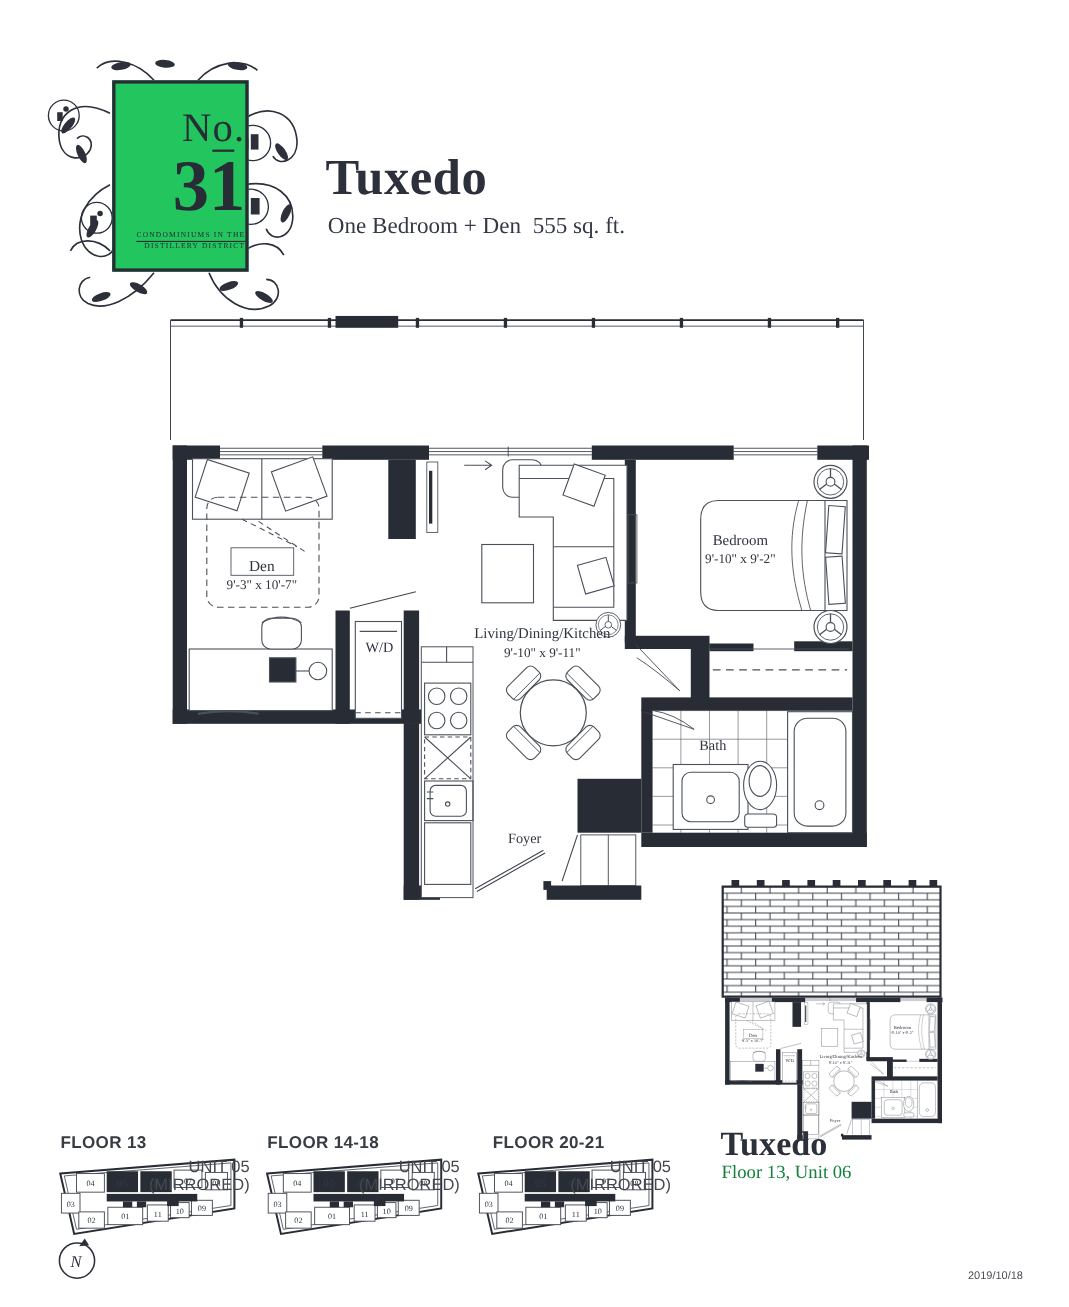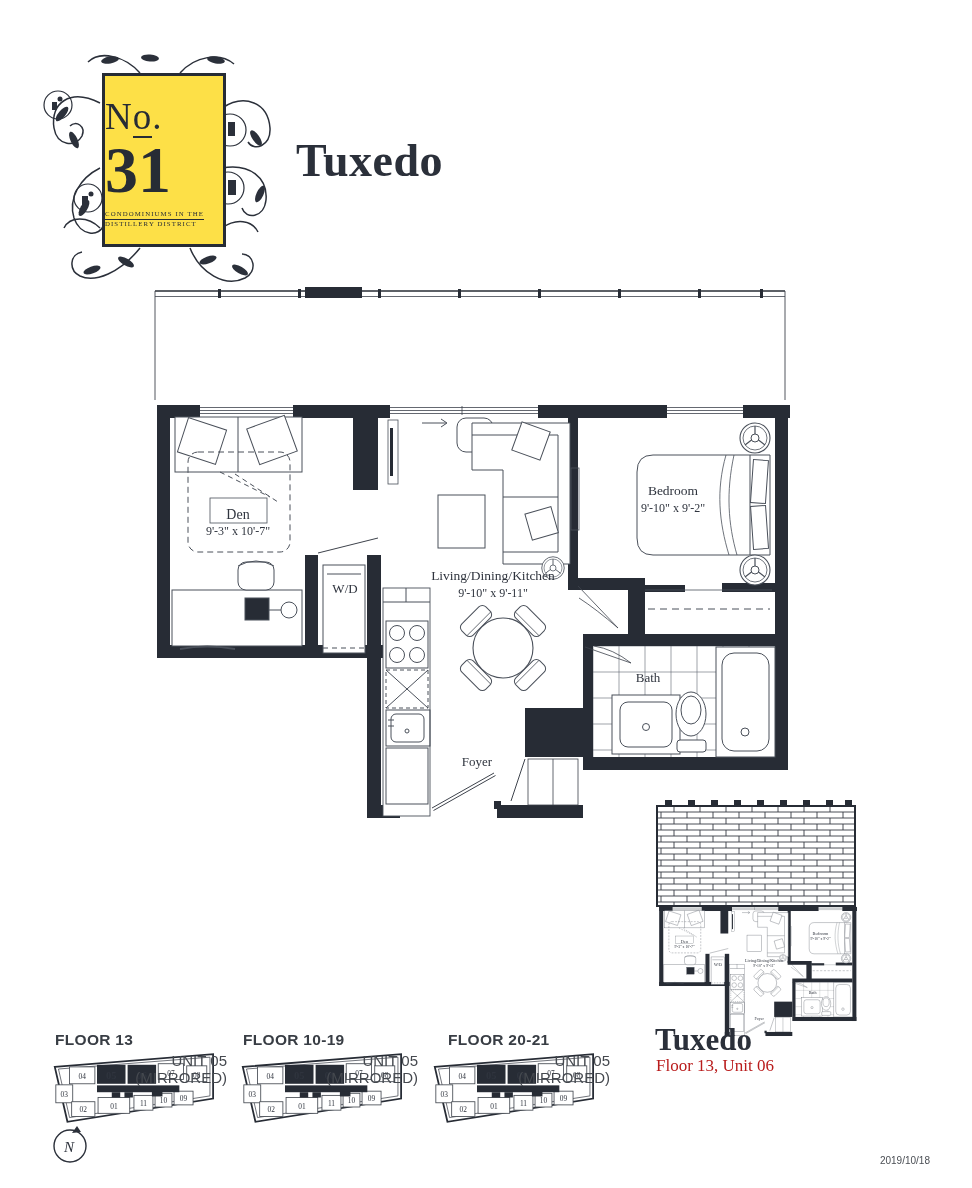--- a/index.html
+++ b/index.html
@@ -8,7 +8,7 @@
   .abs{position:absolute;}
   
   .logo-box{position:absolute;left:102px;top:73px;width:118px;height:168px;
-            border:3px solid #272c35;background:#fde047;text-align:left;}
+            border:3px solid #272c35;background:#22c55e;text-align:right;}
   .logo-no{margin-top:22px;font-size:37px;letter-spacing:1px;color:#272c35;line-height:1;}
   .logo-no .o{display:inline-block;border-bottom:2px solid #272c35;padding-bottom:1px;}
   .logo-31{font-size:66px;font-weight:bold;color:#272c35;line-height:.92;margin-top:2px;}

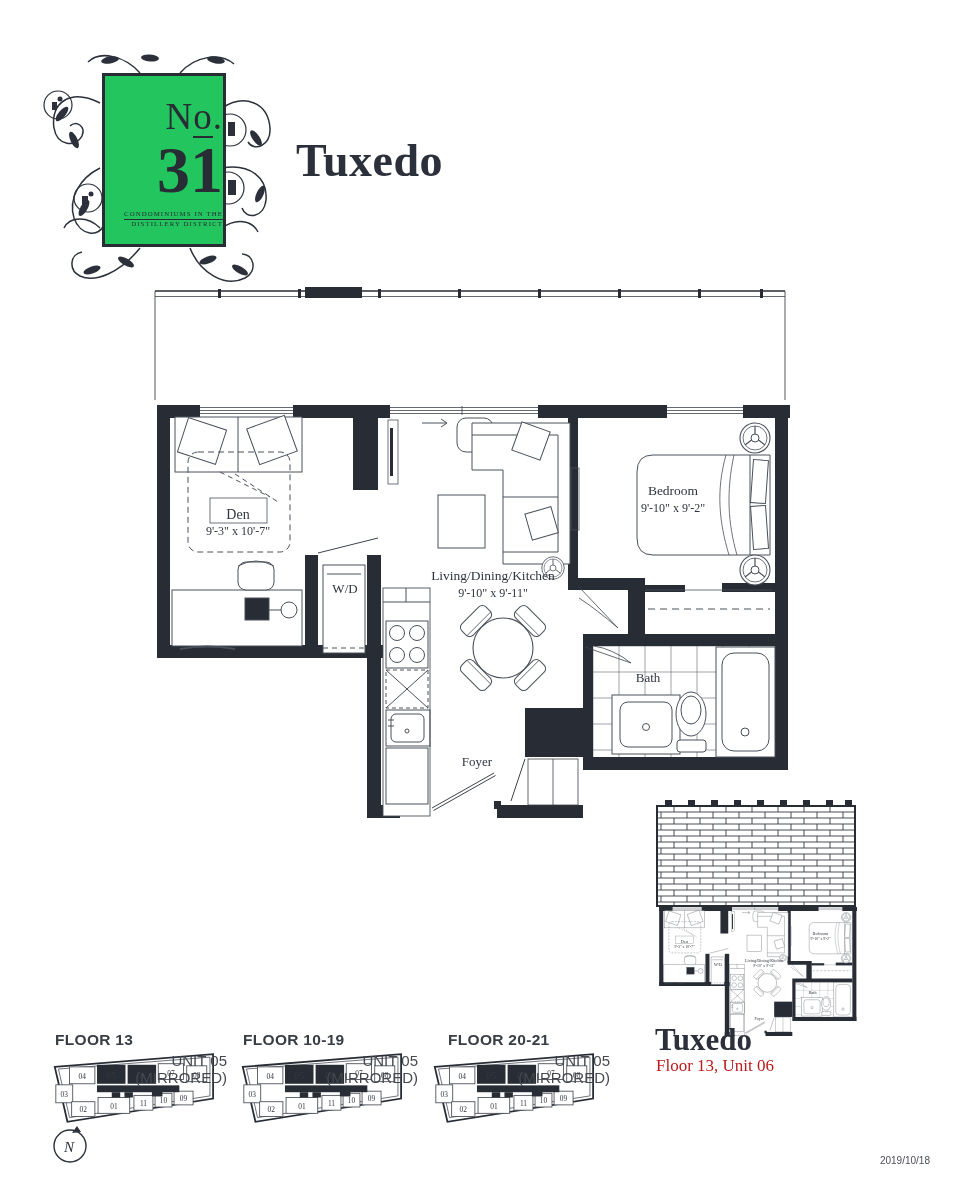--- a/index.html
+++ b/index.html
@@ -312,6 +312,7 @@
   </div>
 
   <div class="abs title">Tuxedo</div>
+  <div class="abs subtitle">One Bedroom + Den  555 sq. ft.</div>
 
   <svg class="abs" style="left:150px;top:287px" width="640" height="548">
     <use href="#sym-balcony" x="0" y="0" width="640" height="115"></use>

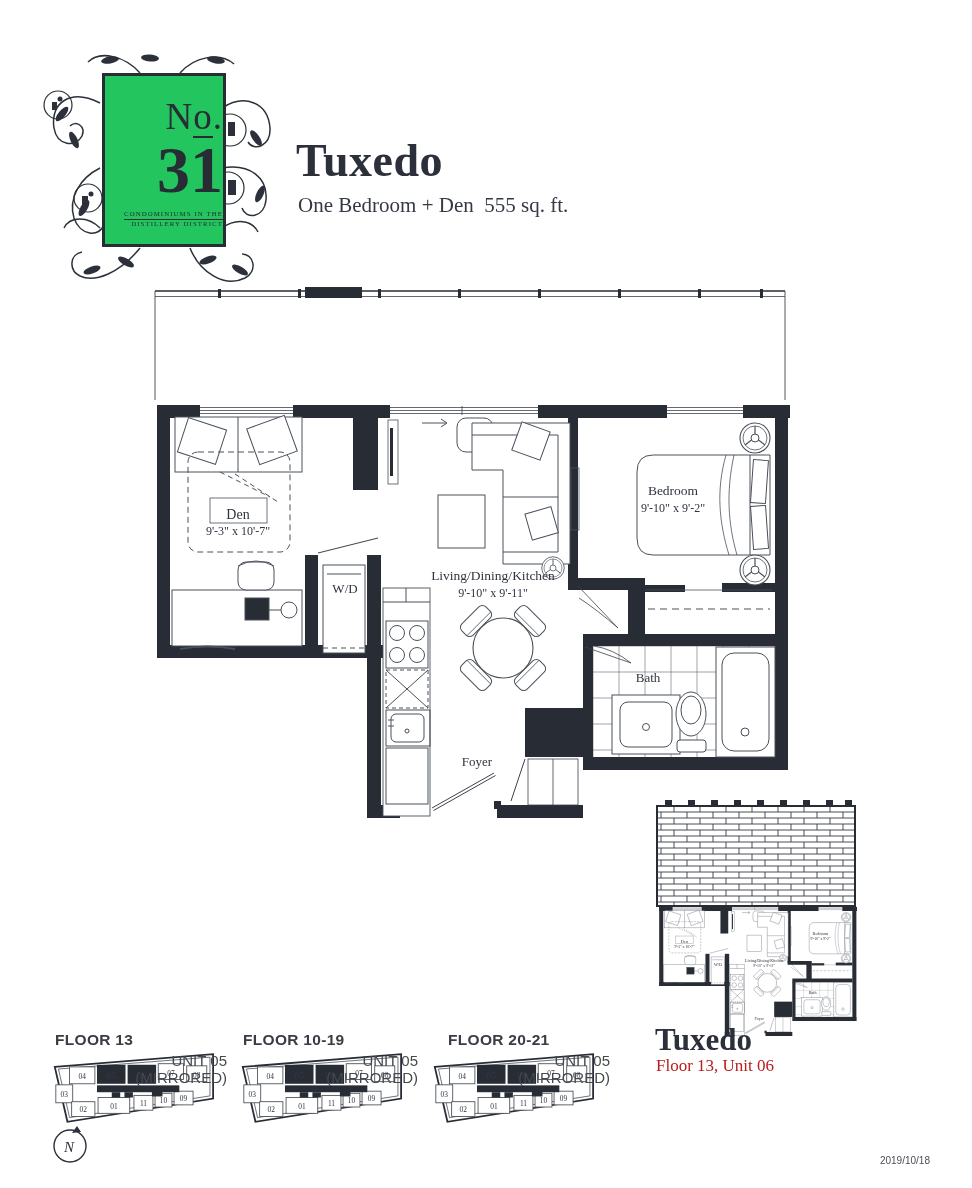--- a/index.html
+++ b/index.html
@@ -346,7 +346,7 @@
       <div>(MIRRORED)</div>
   </div>
 
-  <div class="abs kp-label" style="left:243px">FLOOR 10-19</div>
+  <div class="abs kp-label" style="left:243px">FLOOR 14-18</div>
   <svg class="abs" style="left:238px;top:1050px" width="170" height="76">
       <use href="#sym-keyplan" width="170" height="76"></use>
     </svg>

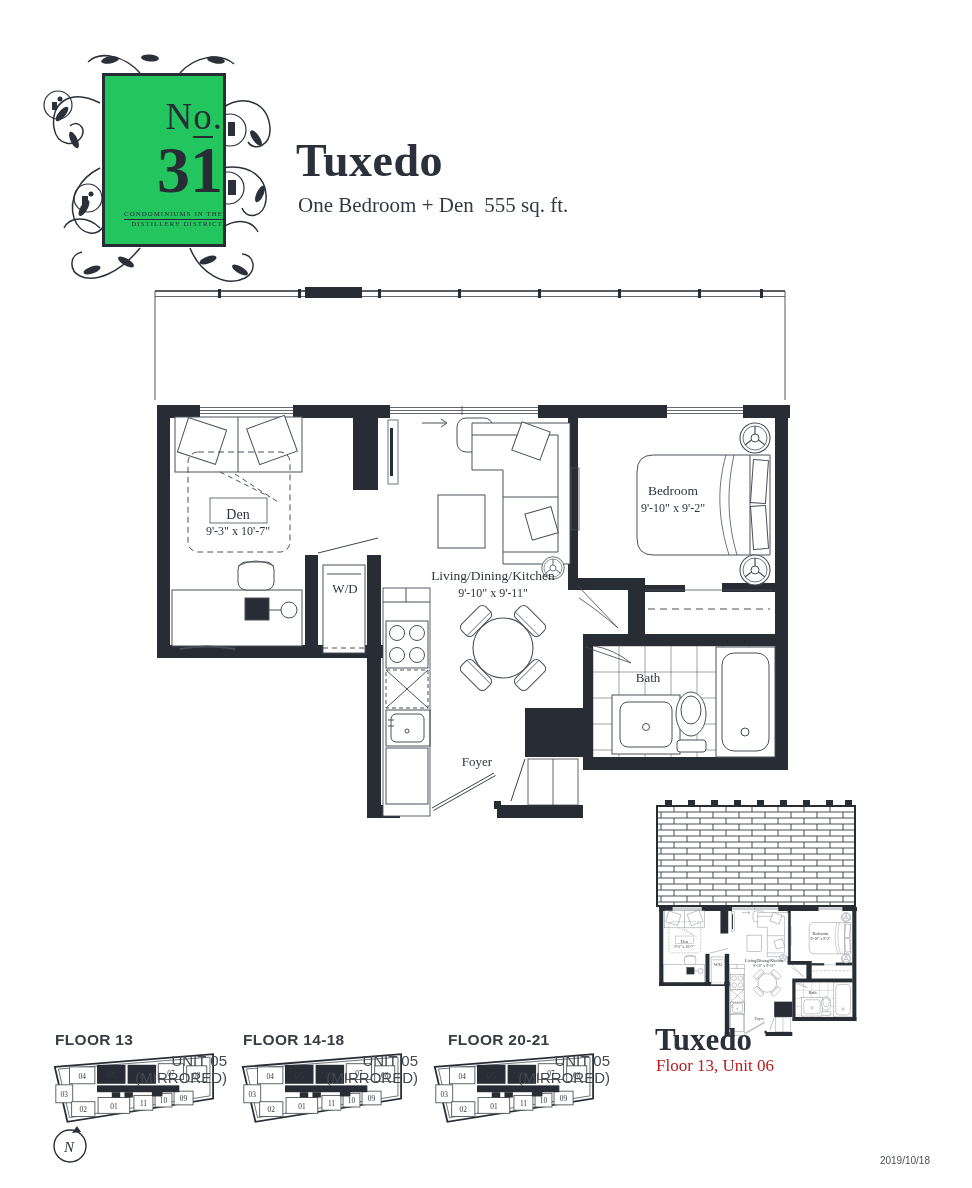--- a/index.html
+++ b/index.html
@@ -19,7 +19,7 @@
   .subtitle{left:298px;top:193px;font-size:21px;color:#343944;white-space:pre;}
   
   .mini-title{left:655px;top:1022px;font-size:31px;font-weight:bold;color:#2b303a;}
-  .mini-sub{left:656px;top:1056px;font-size:17px;color:#b91c1c;}
+  .mini-sub{left:656px;top:1056px;font-size:17px;color:#15803d;}
   
   .kp-label{font-family:"Liberation Sans",sans-serif;font-size:15.5px;font-weight:700;
             color:#383d44;letter-spacing:.3px;top:1031px;}

